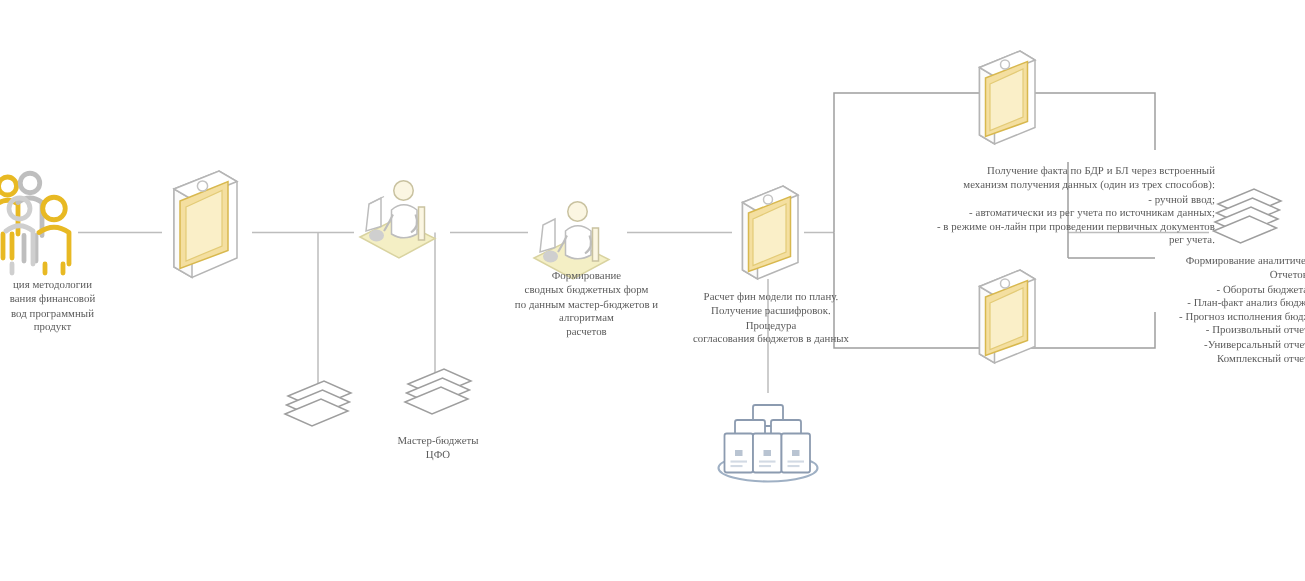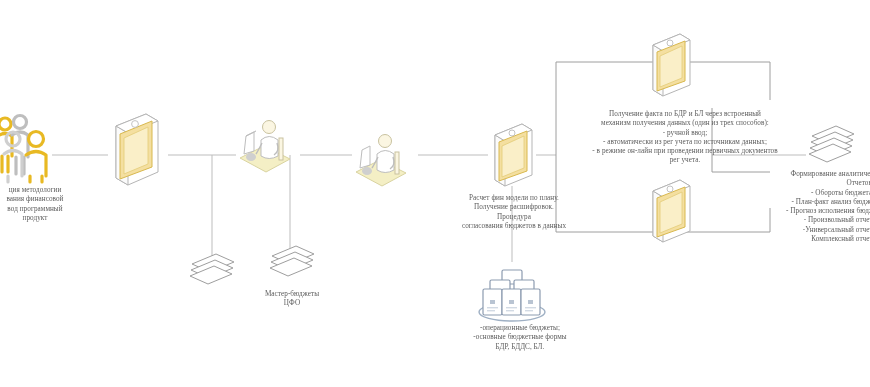--- a/index.html
+++ b/index.html
@@ -21,7 +21,7 @@
     white-space:pre-line;
     letter-spacing:.05px;
   }
-  .lbl.left{text-align:center;}
+  .lbl.left{text-align:right;}
   .lbl.right{text-align:right;}
   .node{position:absolute;}
   svg{display:block;overflow:visible;}

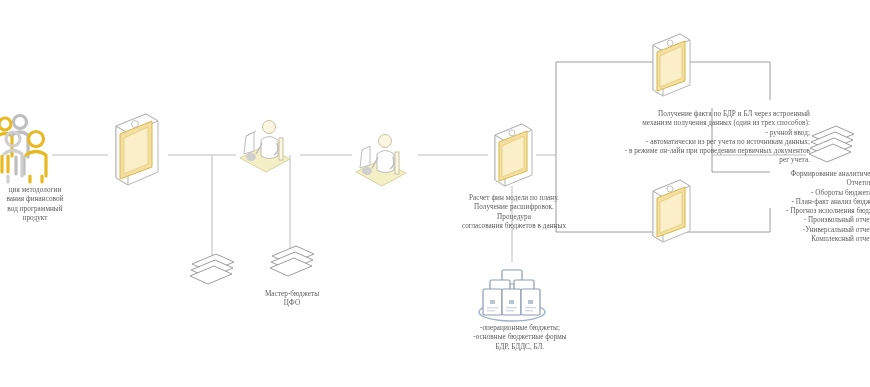--- a/index.html
+++ b/index.html
@@ -118,6 +118,11 @@
       <rect x="45" y="20" width="4" height="22" fill="#FBF6E2" stroke="#C9C2A0" stroke-width="1"></rect>
     </svg>
   </div>
+  <div class="lbl" style="left:318px;top:180px;width:146px;">Формирование
+сводных бюджетных форм
+по данным мастер-бюджетов и
+алгоритмам
+расчетов</div>
 
   <div class="node" style="left:488px;top:122px;width:48px;height:70px;">
     <svg width="48" height="70" viewBox="0 0 48 70">

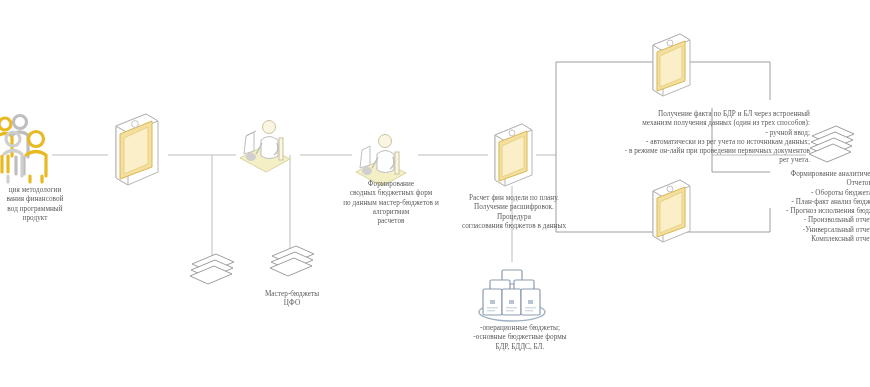--- a/index.html
+++ b/index.html
@@ -226,9 +226,6 @@
       </g>
     </svg>
   </div>
-  <div class="lbl" style="left:438px;top:324px;width:164px;">-операционные бюджеты;
--основные бюджетные формы
-БДР, БДДС, БЛ.</div>
 
 </div>
 

